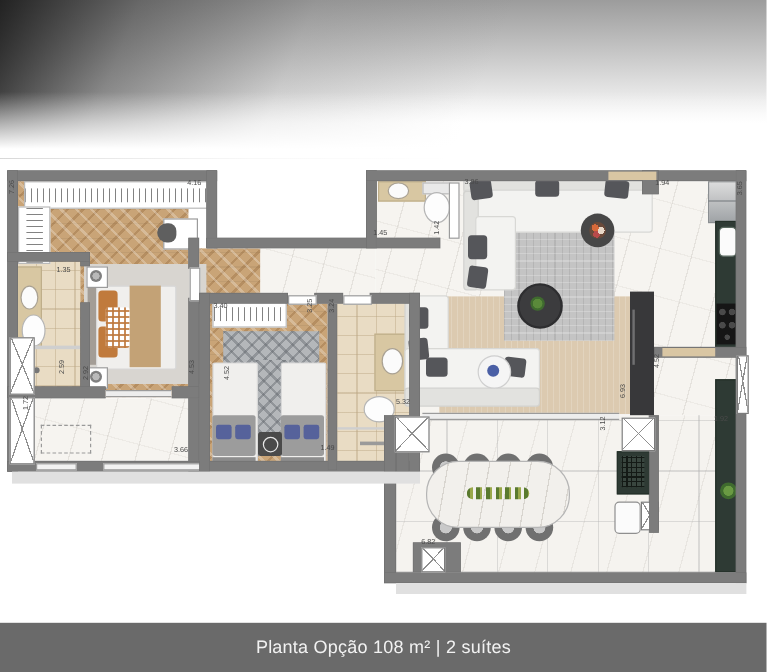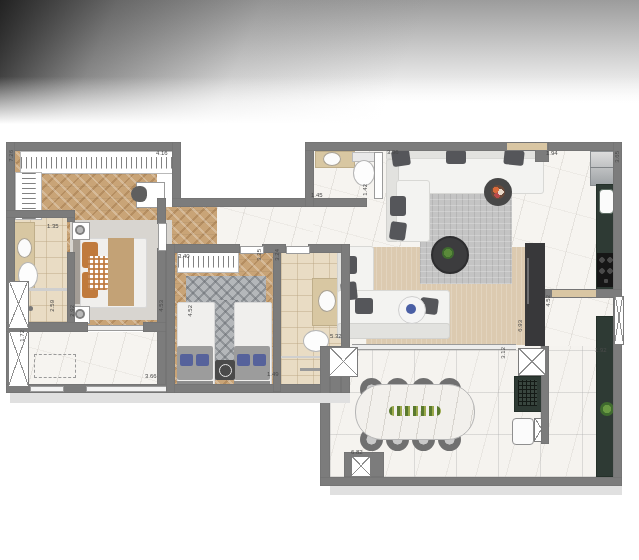--- a/index.html
+++ b/index.html
@@ -268,6 +268,9 @@
   <span class="a lbl" style="left:595px;top:347px">1.92</span>
   <span class="a lbl" style="left:351px;top:449px">6.82</span>
 
+  <div id="banner" class="a">
+    <span>Planta Opção 108 m² | 2 suítes</span>
+  </div>
 </div>
 
 </body></html>

